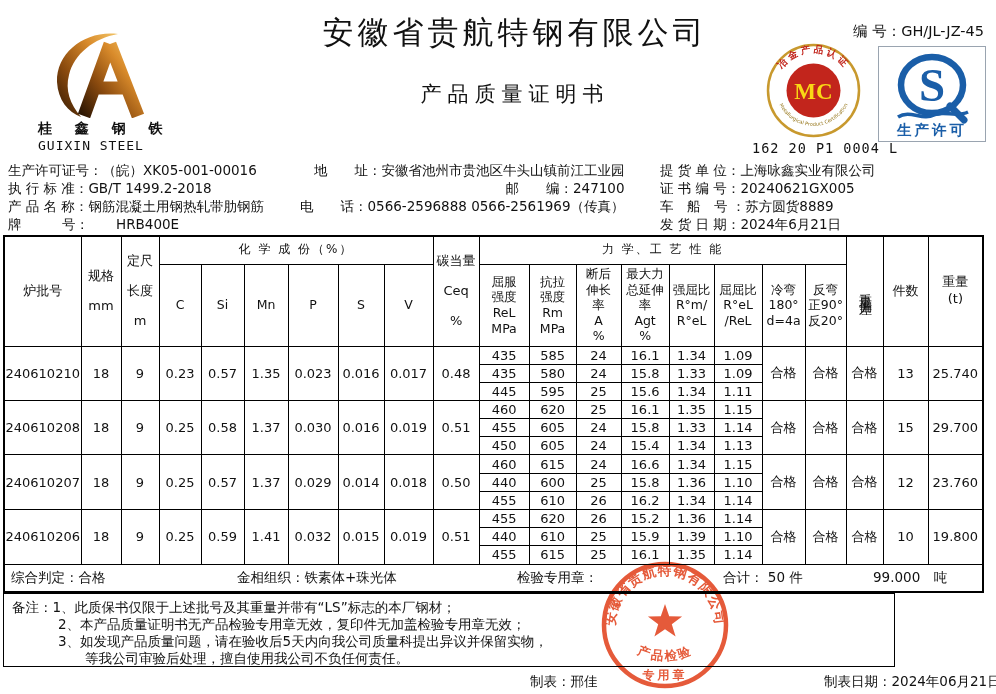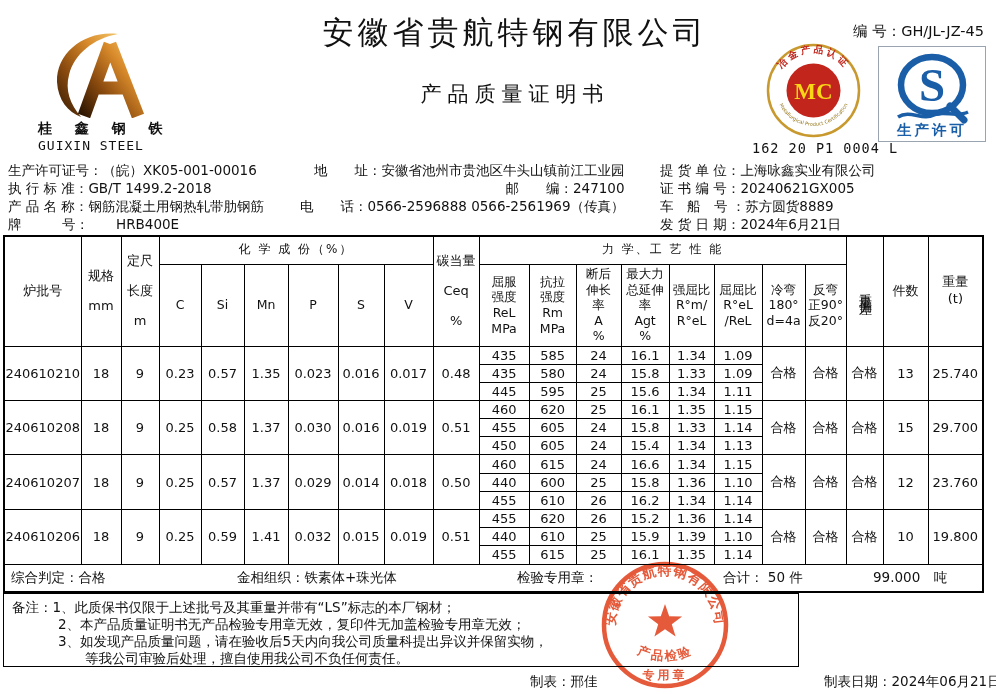--- a/index.html
+++ b/index.html
@@ -42,7 +42,7 @@
   td.summary-cell { position:relative; }
   .sum-item { position:absolute; top:50%; transform:translateY(-50%); font-size:13.5px; white-space:nowrap; }
   
-  .notes { position:absolute; left:3px; top:592px; width:796px; height:75px; border:1px solid #000; border-top:2px solid #000; font-size:13.5px; line-height:17px; padding:5px 6px 0 8px; }
+  .notes { position:absolute; left:3px; top:592px; width:892px; height:75px; border:1px solid #000; border-top:2px solid #000; font-size:13.5px; line-height:17px; padding:5px 6px 0 8px; }
   .note-first { white-space:nowrap; }
   .note-line { padding-left:46px; white-space:nowrap; }
   

